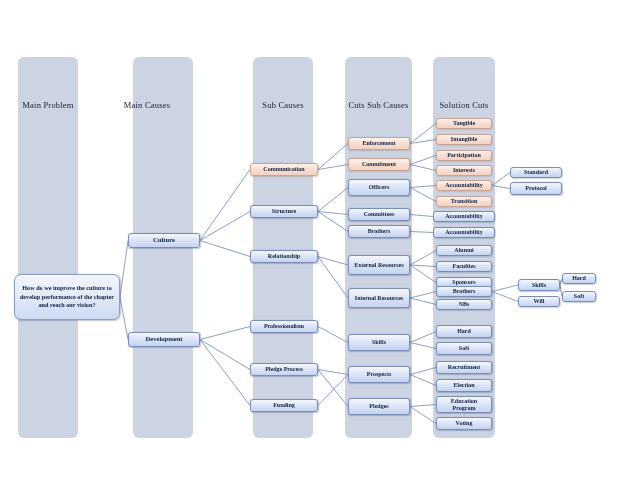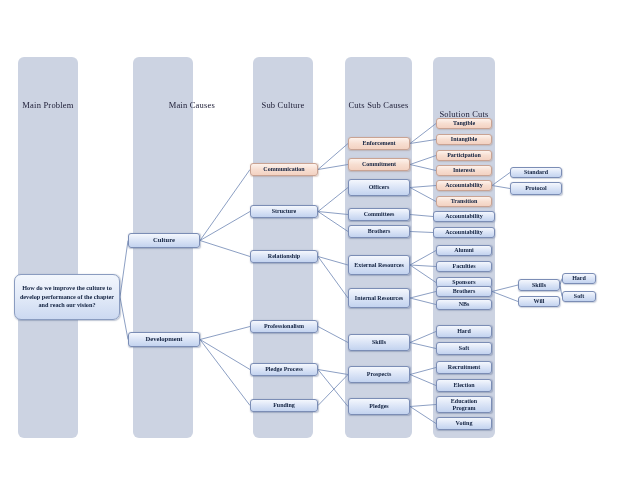--- a/index.html
+++ b/index.html
@@ -121,7 +121,7 @@
     </svg>
   <div id="headings">
       <div class="col-head" style="left: -4px; top: 100px; width: 104px;">Main Problem</div>
-      <div class="col-head" style="left: 111px; top: 100px; width: 104px; text-align: right;">Main Causes</div>
+      <div class="col-head" style="left: 95px; top: 100px; width: 104px;">Main Causes</div>
       <div class="col-head" style="left: 231px; top: 100px; width: 104px;">Sub Culture</div>
       <div class="col-head" style="left: 323px; top: 100px; width: 111px;">Cuts Sub Causes</div>
       <div class="col-head" style="left: 411px; top: 100px; width: 106px; margin-top: 9px;">Solution Cuts</div>

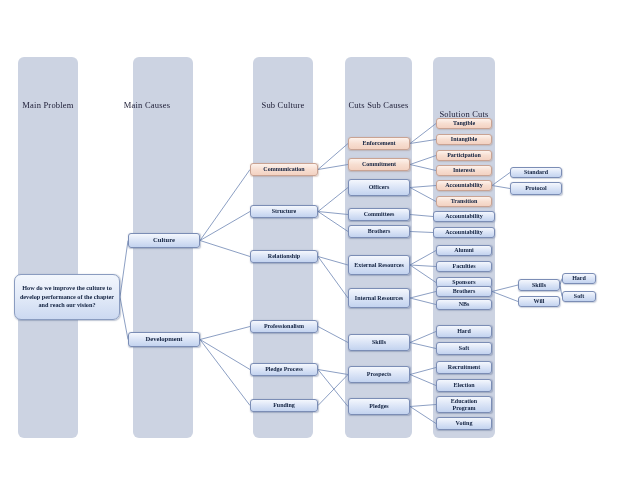--- a/index.html
+++ b/index.html
@@ -122,7 +122,7 @@
   <div id="headings">
       <div class="col-head" style="left: -4px; top: 100px; width: 104px;">Main Problem</div>
       <div class="col-head" style="left: 95px; top: 100px; width: 104px;">Main Causes</div>
-      <div class="col-head" style="left: 231px; top: 100px; width: 104px;">Sub Culture</div>
+      <div class="col-head" style="left: 231px; top: 100px; width: 104px;">Sub Causes</div>
       <div class="col-head" style="left: 323px; top: 100px; width: 111px;">Cuts Sub Causes</div>
       <div class="col-head" style="left: 411px; top: 100px; width: 106px; margin-top: 9px;">Solution Cuts</div>
     </div>

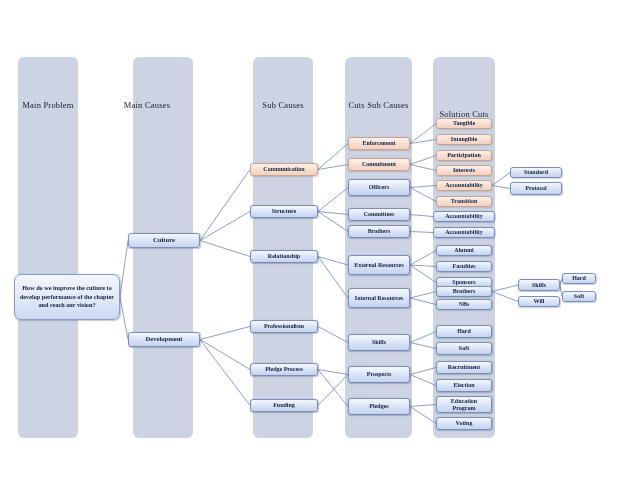--- a/index.html
+++ b/index.html
@@ -124,7 +124,7 @@
       <div class="col-head" style="left: 95px; top: 100px; width: 104px;">Main Causes</div>
       <div class="col-head" style="left: 231px; top: 100px; width: 104px;">Sub Causes</div>
       <div class="col-head" style="left: 323px; top: 100px; width: 111px;">Cuts Sub Causes</div>
-      <div class="col-head" style="left: 411px; top: 100px; width: 106px; margin-top: 9px;">Solution Cuts</div>
+      <div class="col-head" style="left: 411px; top: 100px; width: 106px;">Solution Cuts</div>
     </div>
   <div id="nodes">
       <div class="node problem" style="left: 14px; top: 274px; width: 106px; height: 46px;">How do we improve the culture to develop performance of the chapter and reach our vision?</div>

